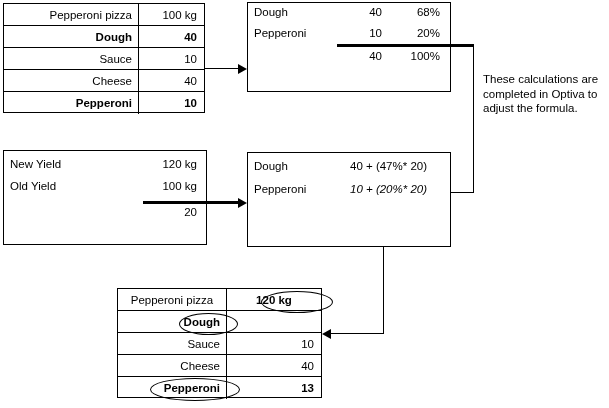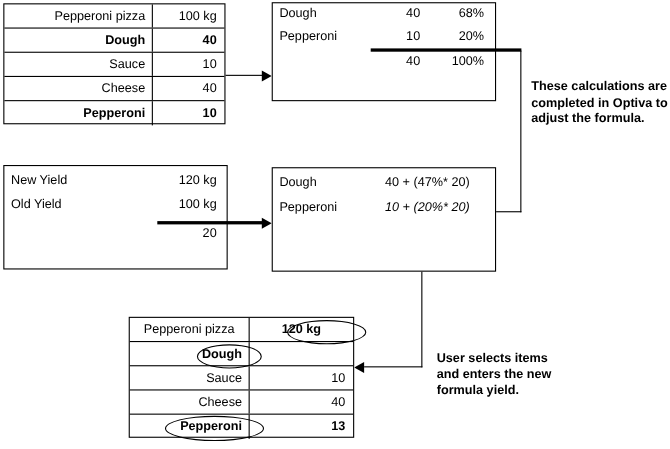--- a/index.html
+++ b/index.html
@@ -35,7 +35,7 @@
       border-bottom:5px solid transparent;border-right:9px solid #000;}
 
   
-  .note{position:absolute;font-size:11.5px;line-height:14.5px;white-space:pre-line;font-weight:bold;}
+  .note{position:absolute;font-size:11.5px;line-height:14.5px;white-space:pre-line;}
 
   
   .ellipse{position:absolute;border:1.6px solid #000;border-radius:50%;

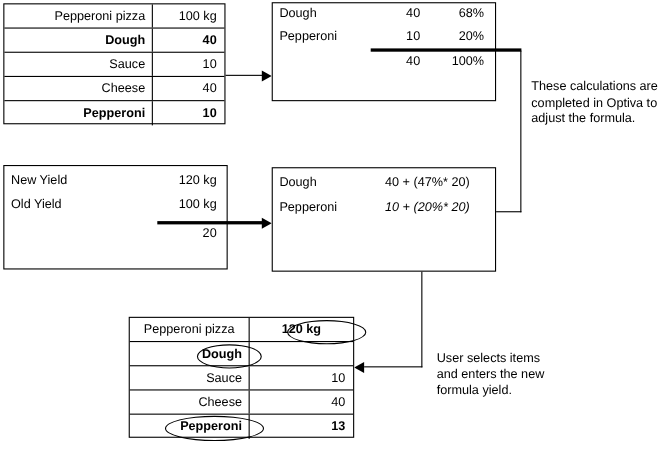--- a/index.html
+++ b/index.html
@@ -139,9 +139,6 @@
   <div class="ellipse" style="left:179px;top:313px;width:57px;height:20px;"></div>
   <div class="ellipse" style="left:150px;top:378px;width:88px;height:21px;"></div>
 
-  <div class="note" style="left:397px;top:319px;width:130px;">User selects items
-and enters the new
-formula yield.</div>
 
 </div>
 

